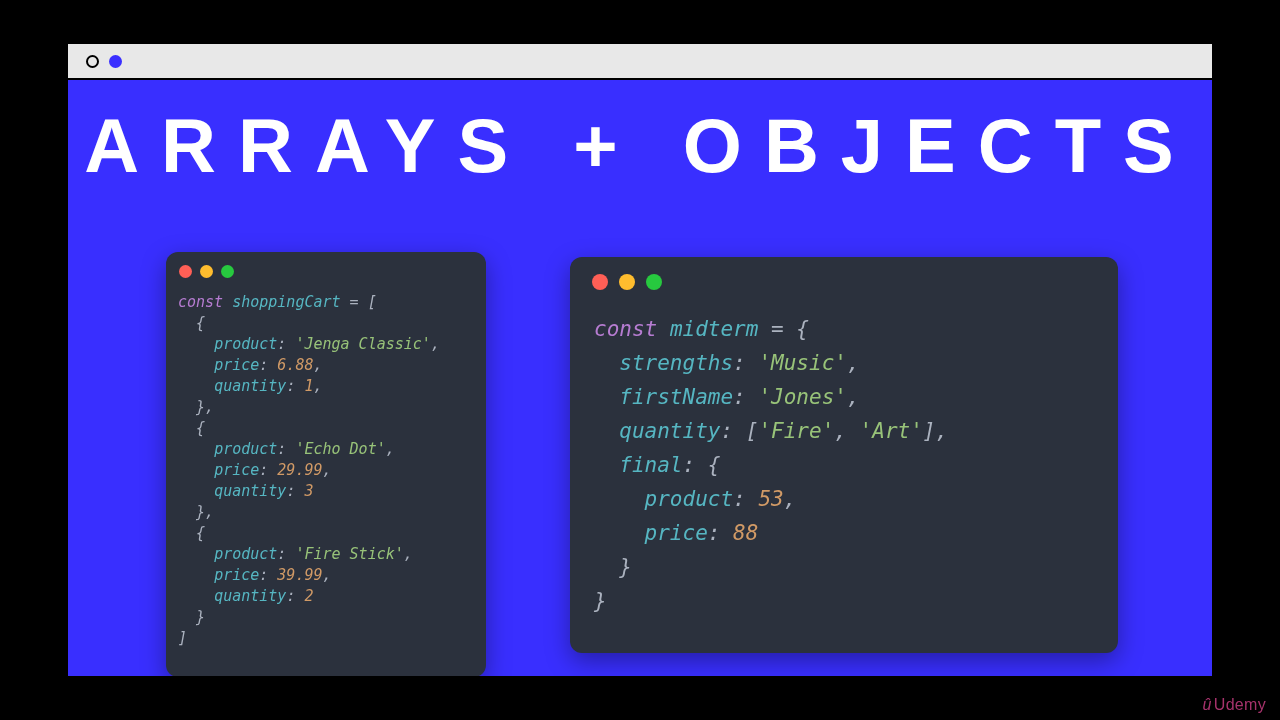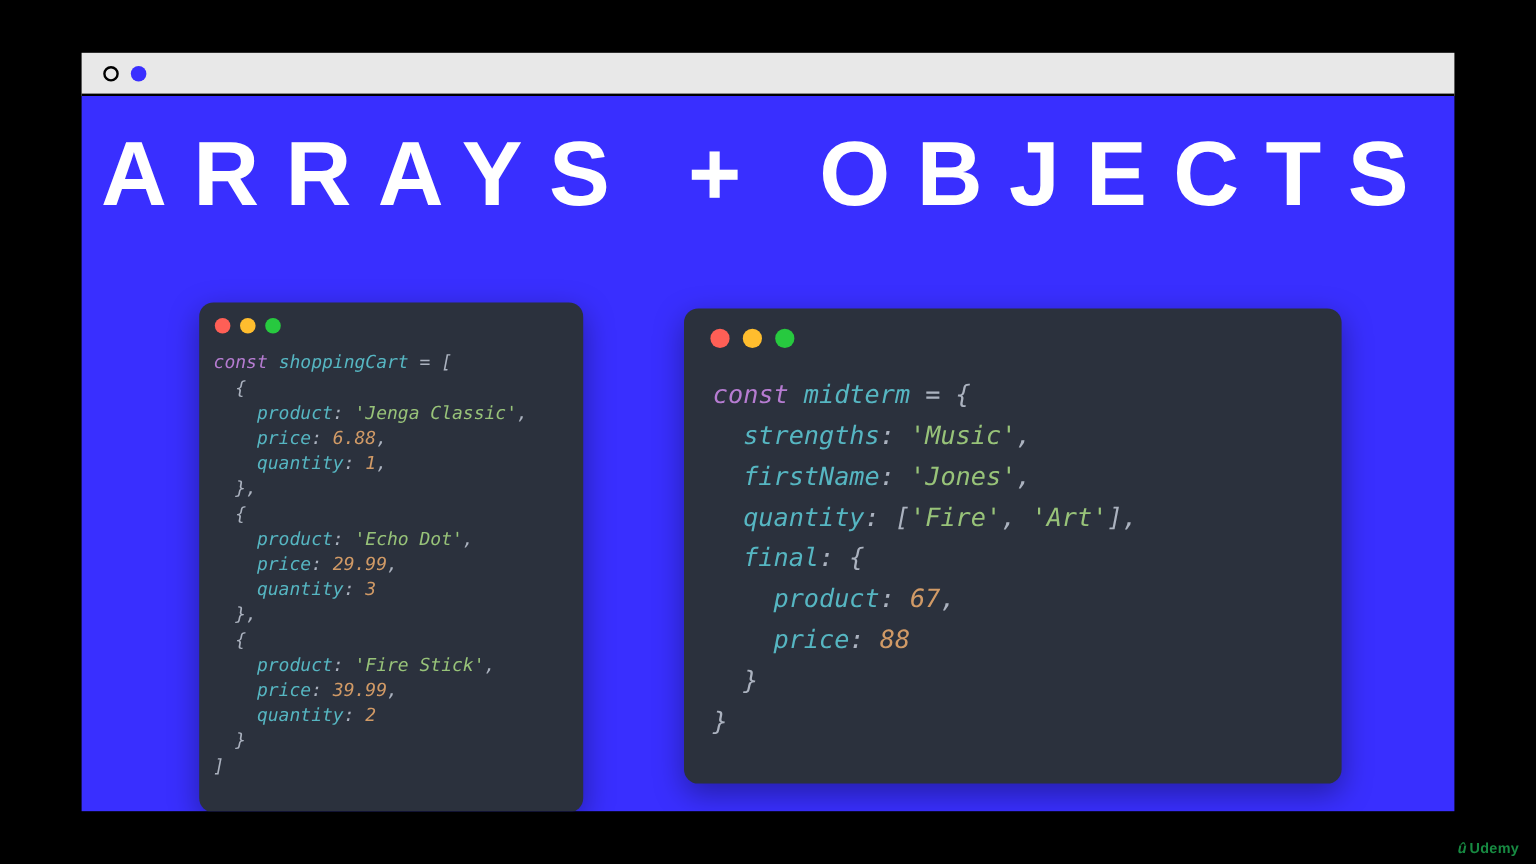--- a/index.html
+++ b/index.html
@@ -167,7 +167,7 @@
   <span class="key">firstName</span><span class="pn">:</span> <span class="str">'<span>Jones</span>'</span><span class="pn">,</span>
   <span class="key">quantity</span><span class="pn">: [</span><span class="str">'<span>Fire</span>'</span><span class="pn">,</span> <span class="str">'<span>Art</span>'</span><span class="pn">],</span>
   <span class="key">final</span><span class="pn">: {</span>
-    <span class="key">product</span><span class="pn">:</span> <span class="num">67</span><span class="pn">,</span>
+    <span class="key">product</span><span class="pn">:</span> <span class="num">53</span><span class="pn">,</span>
     <span class="key">price</span><span class="pn">:</span> <span class="num">88</span>
   <span class="pn">}</span>
 <span class="pn">}</span></div>

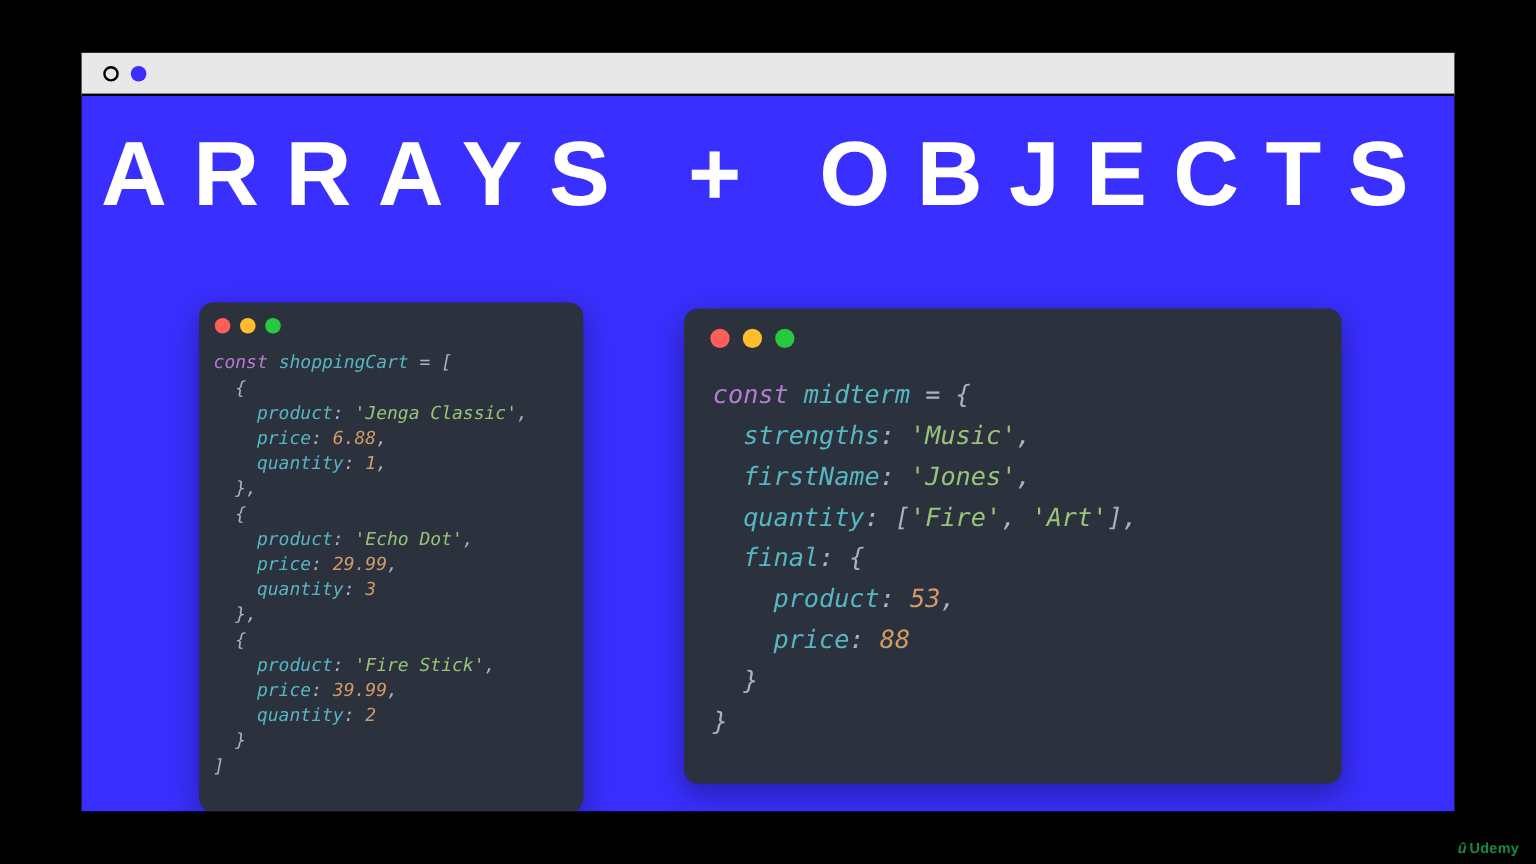--- a/index.html
+++ b/index.html
@@ -107,9 +107,9 @@
     position: absolute;
     right: 14px;
     bottom: 6px;
-    color: #22c55e;
-    font-size: 12px;
-    font-weight: 700;
+    color: #ec4899;
+    font-size: 16px;
+    font-weight: 400;
     letter-spacing: 0.3px;
     opacity: 0.7;
   }

